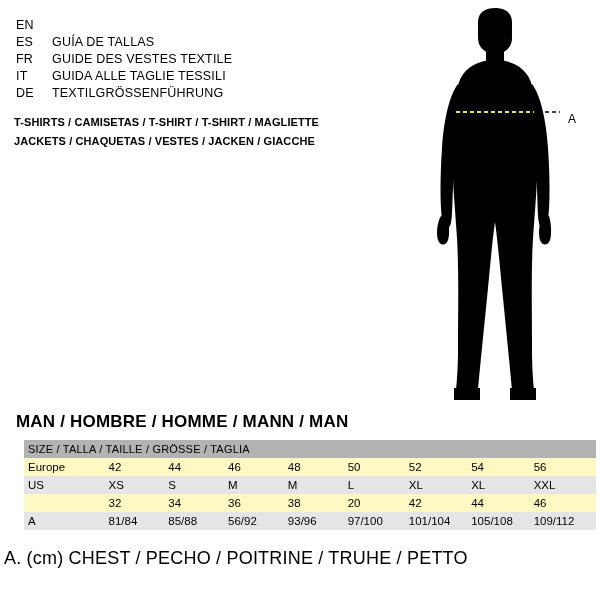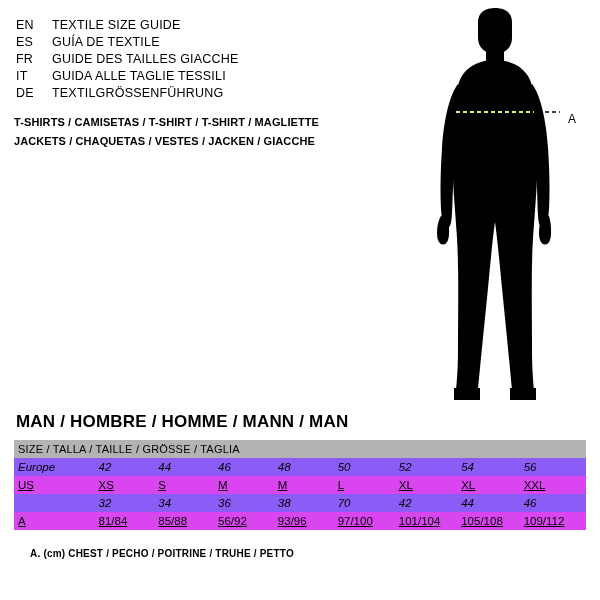--- a/index.html
+++ b/index.html
@@ -143,7 +143,6 @@
   <div class="lang-block">
     <div class="lang-row">
       <span class="lang-code">EN</span>
-      <span class="lang-name">TEXTILE SIZE GUIDE</span>
     </div>
     <div class="lang-row">
       <span class="lang-code">ES</span>

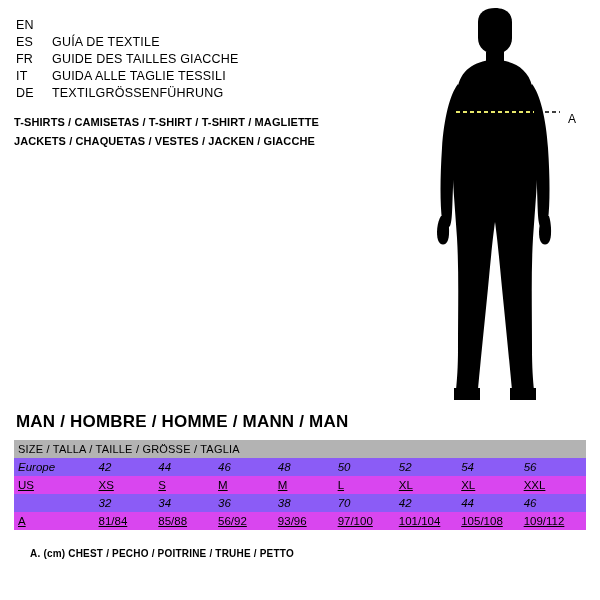--- a/index.html
+++ b/index.html
@@ -146,7 +146,7 @@
     </div>
     <div class="lang-row">
       <span class="lang-code">ES</span>
-      <span class="lang-name">GUÍA DE TEXTILE</span>
+      <span class="lang-name">GUÍA DE TALLAS</span>
     </div>
     <div class="lang-row">
       <span class="lang-code">FR</span>

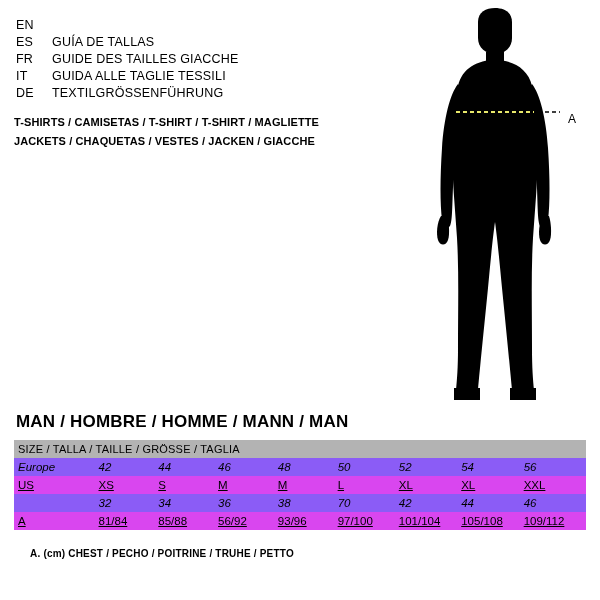--- a/index.html
+++ b/index.html
@@ -150,7 +150,7 @@
     </div>
     <div class="lang-row">
       <span class="lang-code">FR</span>
-      <span class="lang-name">GUIDE DES TAILLES GIACCHE</span>
+      <span class="lang-name">GUIDE DES VESTES TEXTILE</span>
     </div>
     <div class="lang-row">
       <span class="lang-code">IT</span>

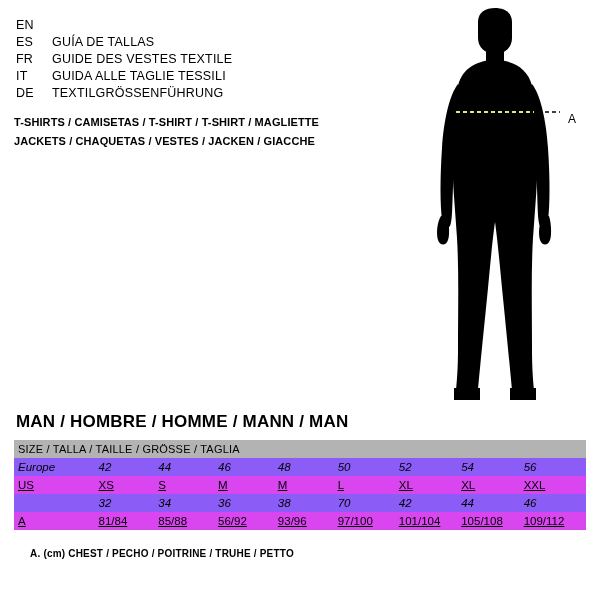--- a/index.html
+++ b/index.html
@@ -90,7 +90,7 @@
   }
   table.size-table {
     position: absolute;
-    left: 14px;
+    left: 24px;
     top: 440px;
     width: 572px;
     border-collapse: collapse;

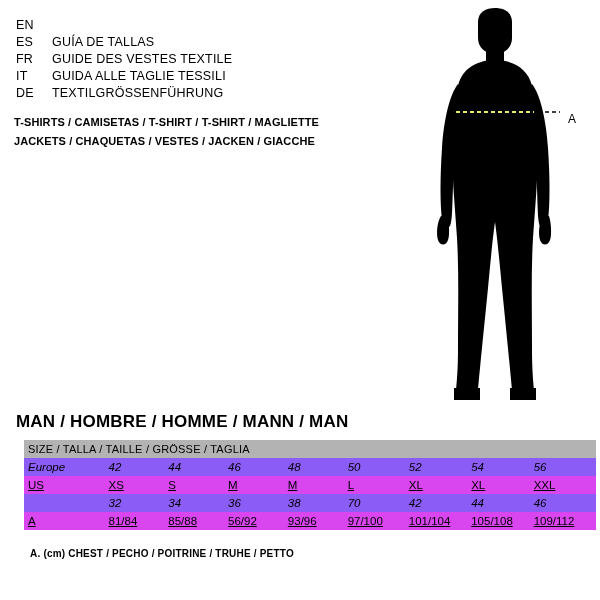--- a/index.html
+++ b/index.html
@@ -108,8 +108,7 @@
     letter-spacing: 0.2px;
   }
   .row-grey td {
-    background: #8b5cf6;
-    font-style: italic;
+    background: #fef9c3;
   }
   .row-white td {
     background: #d946ef;

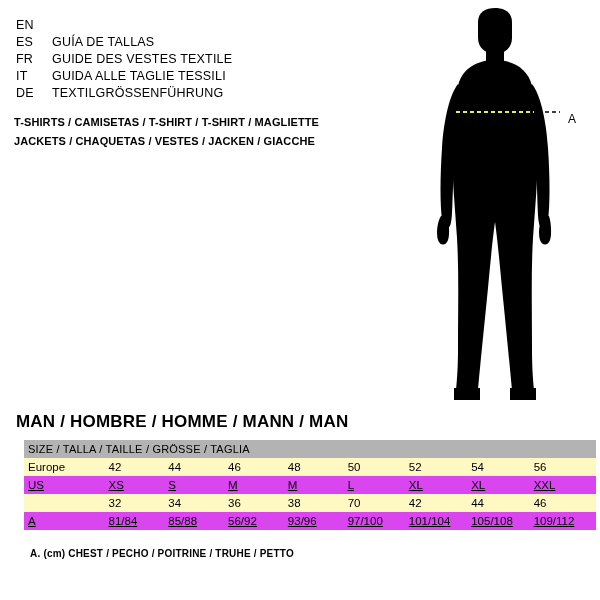--- a/index.html
+++ b/index.html
@@ -111,8 +111,7 @@
     background: #fef9c3;
   }
   .row-white td {
-    background: #d946ef;
-    text-decoration: underline;
+    background: #e5e5e5;
   }
   .col-label {
     width: 92px;

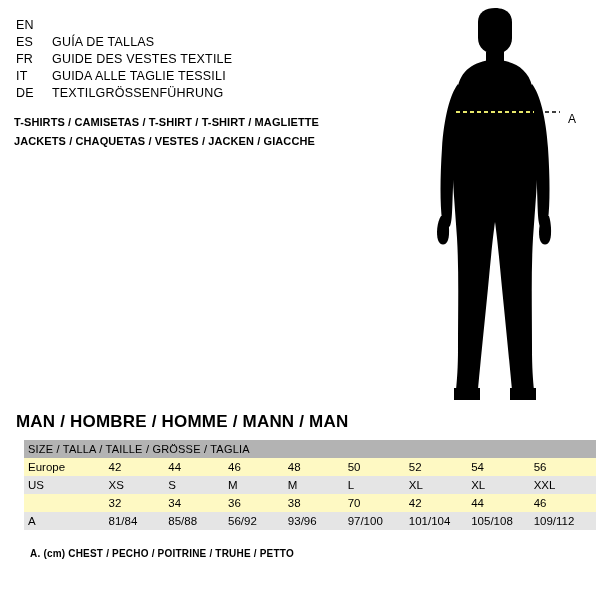--- a/index.html
+++ b/index.html
@@ -242,7 +242,7 @@
         <td class="cell">34</td>
         <td class="cell">36</td>
         <td class="cell">38</td>
-        <td class="cell">70</td>
+        <td class="cell">20</td>
         <td class="cell">42</td>
         <td class="cell">44</td>
         <td class="cell">46</td>

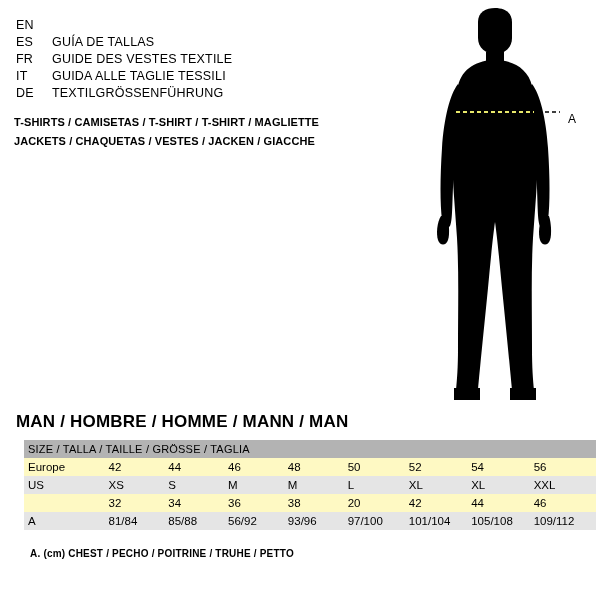--- a/index.html
+++ b/index.html
@@ -126,10 +126,10 @@
 
   .footnote {
     position: absolute;
-    left: 30px;
+    left: 4px;
     top: 548px;
-    font-size: 10px;
-    font-weight: bold;
+    font-size: 18px;
+    font-weight: normal;
     letter-spacing: 0.2px;
   }
 </style>

